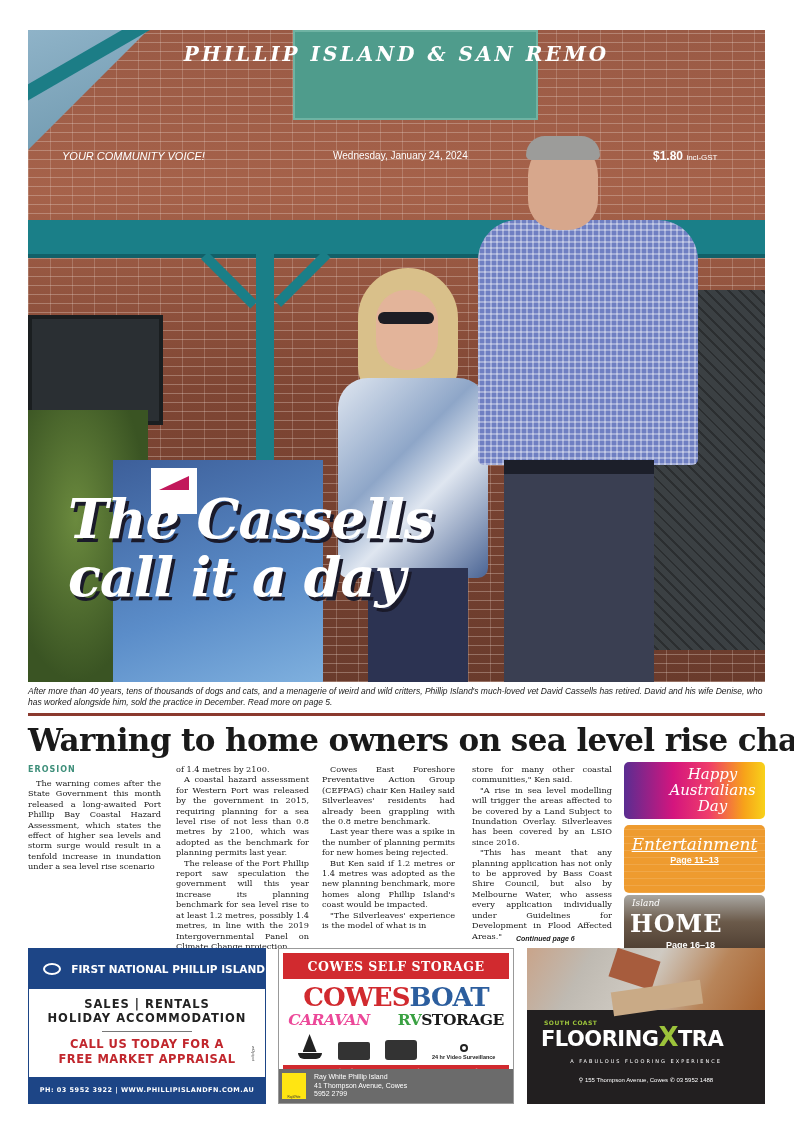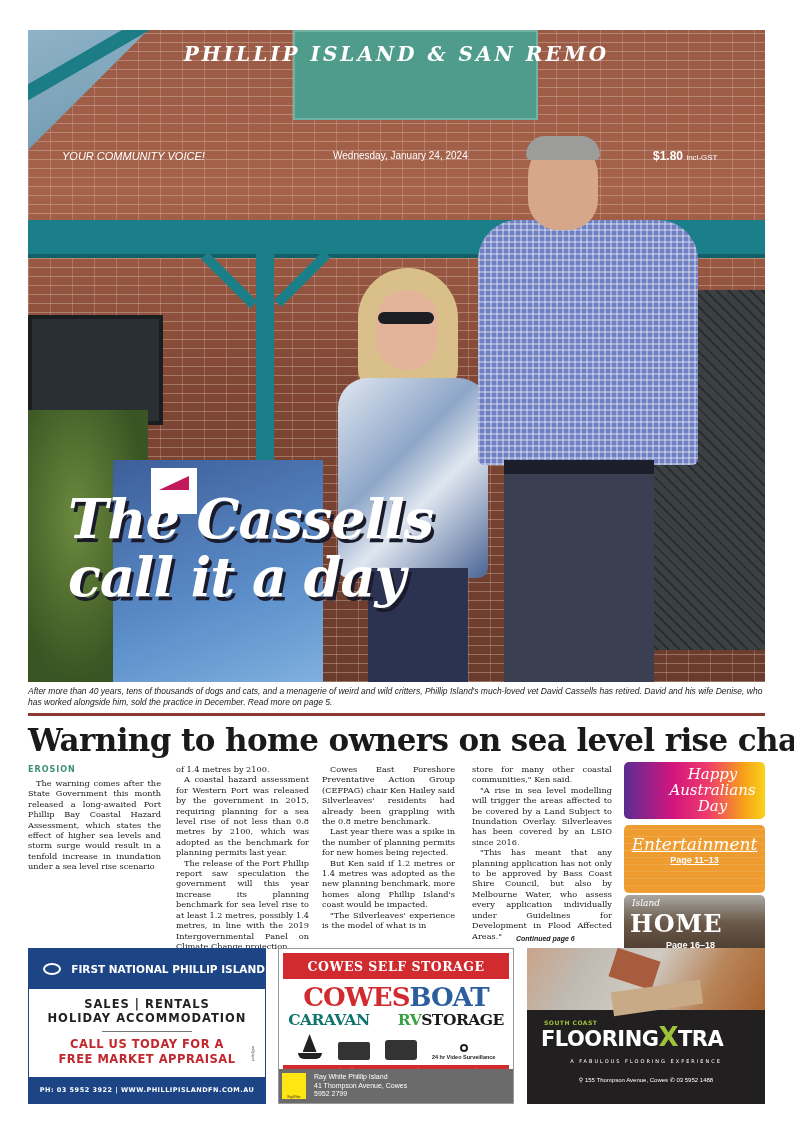--- a/index.html
+++ b/index.html
@@ -95,7 +95,7 @@
   .cs-head { margin: 4px 4px 0; height: 26px; background: #d12a2f; color: #ffffff; font-family: "DejaVu Serif", serif; font-weight: bold; font-size: 12.5px; display: flex; align-items: center; justify-content: center; letter-spacing: 0.5px; }
   .cs-line1 { text-align: center; font-family: "DejaVu Serif", serif; font-weight: bold; font-size: 26px; line-height: 28px; margin-top: 4px; letter-spacing: -1px; }
   .cs-line2 { text-align: center; font-family: "DejaVu Serif", serif; font-weight: bold; font-size: 15.5px; line-height: 17px; letter-spacing: -0.5px; }
-  .c-red { color: #d12a2f; } .c-blue { color: #2c5e9e; } .c-cyan { color: #0f766e; } .c-green { color: #3aa142; padding-left: 28px; } .c-black { color: #1a1a1a; }
+  .c-red { color: #d12a2f; } .c-blue { color: #2c5e9e; } .c-cyan { color: #ec4899; font-style: italic; } .c-green { color: #3aa142; padding-left: 28px; } .c-black { color: #1a1a1a; }
   .cs-icons { display: flex; justify-content: space-around; align-items: flex-end; height: 30px; padding: 0 10px; margin-top: 2px; }
   .ico-boat { width: 26px; height: 26px; position: relative; }
   .ico-boat:before { content: ""; position: absolute; left: 6px; top: 0; width: 14px; height: 18px; background: #222; clip-path: polygon(50% 0, 100% 100%, 0 100%); }

